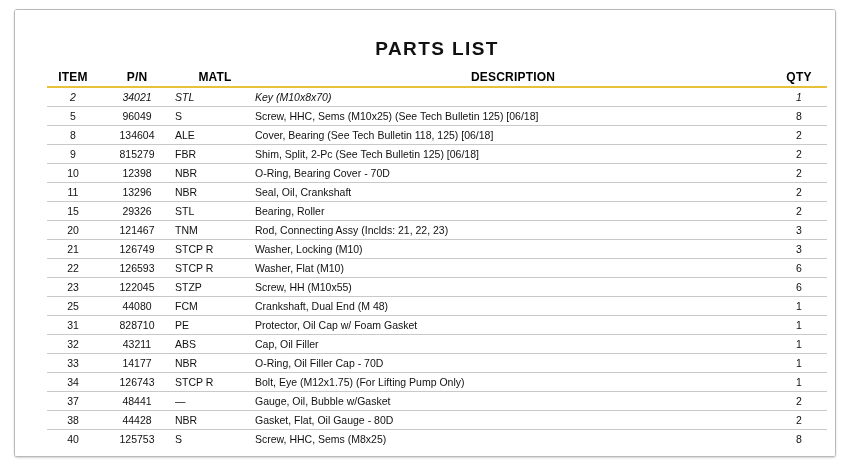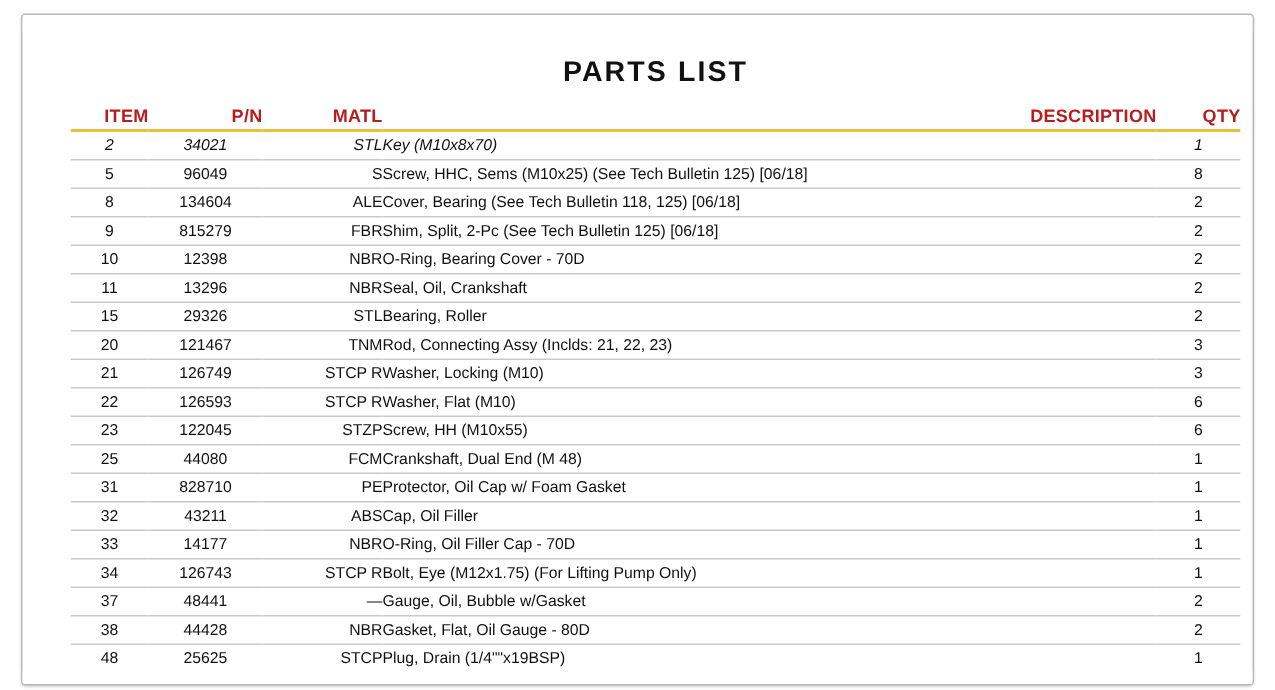--- a/index.html
+++ b/index.html
@@ -60,8 +60,8 @@
   table.parts thead th {
     font-size: 12px;
     font-weight: bold;
-    color: #b91c1c;
-    text-align: right;
+    color: #000000;
+    text-align: center;
     padding: 0 0 2px 0;
     border-bottom: 2.5px solid #e8c13a;
     letter-spacing: 0.2px;

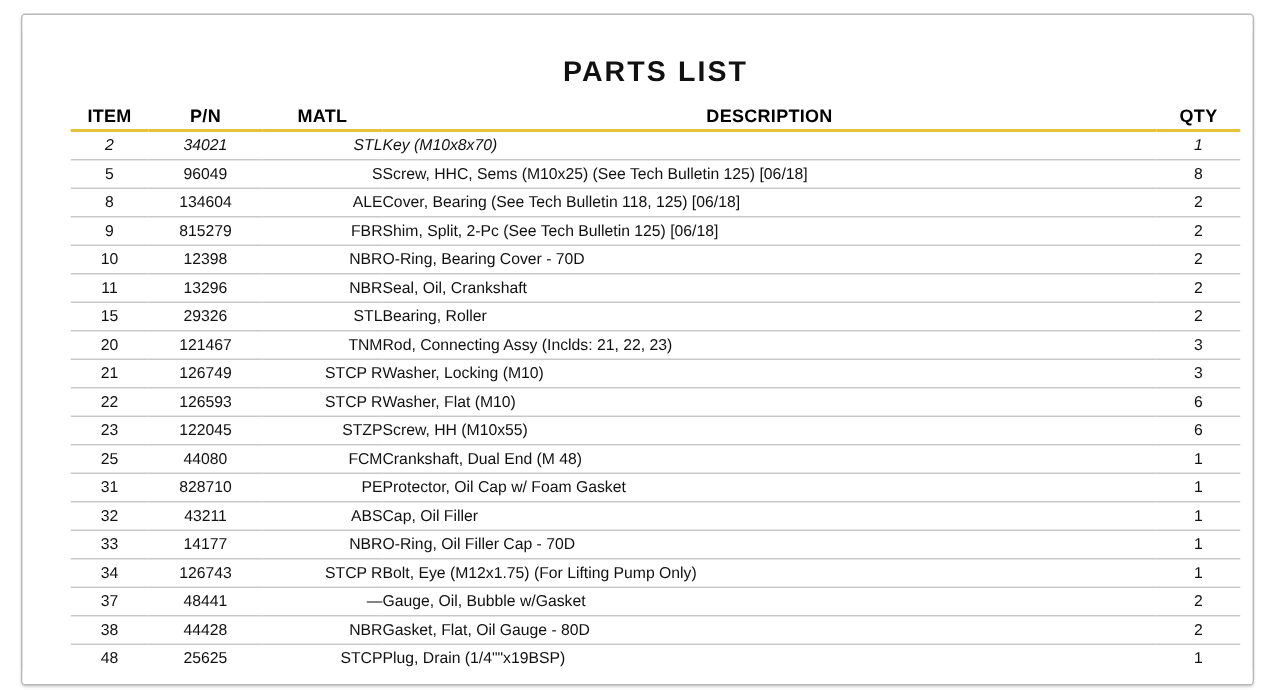--- a/index.html
+++ b/index.html
@@ -69,7 +69,7 @@
   }
   th.c-item, td.c-item { width: 52px; text-align: center; }
   th.c-pn,   td.c-pn   { width: 76px; text-align: center; }
-  th.c-matl, td.c-matl { width: 80px; text-align: right; }
+  th.c-matl, td.c-matl { width: 80px; text-align: left; }
   th.c-desc, td.c-desc { width: auto; text-align: left; padding-left: 6px; }
   th.c-qty,  td.c-qty  { width: 56px; text-align: center; }
 

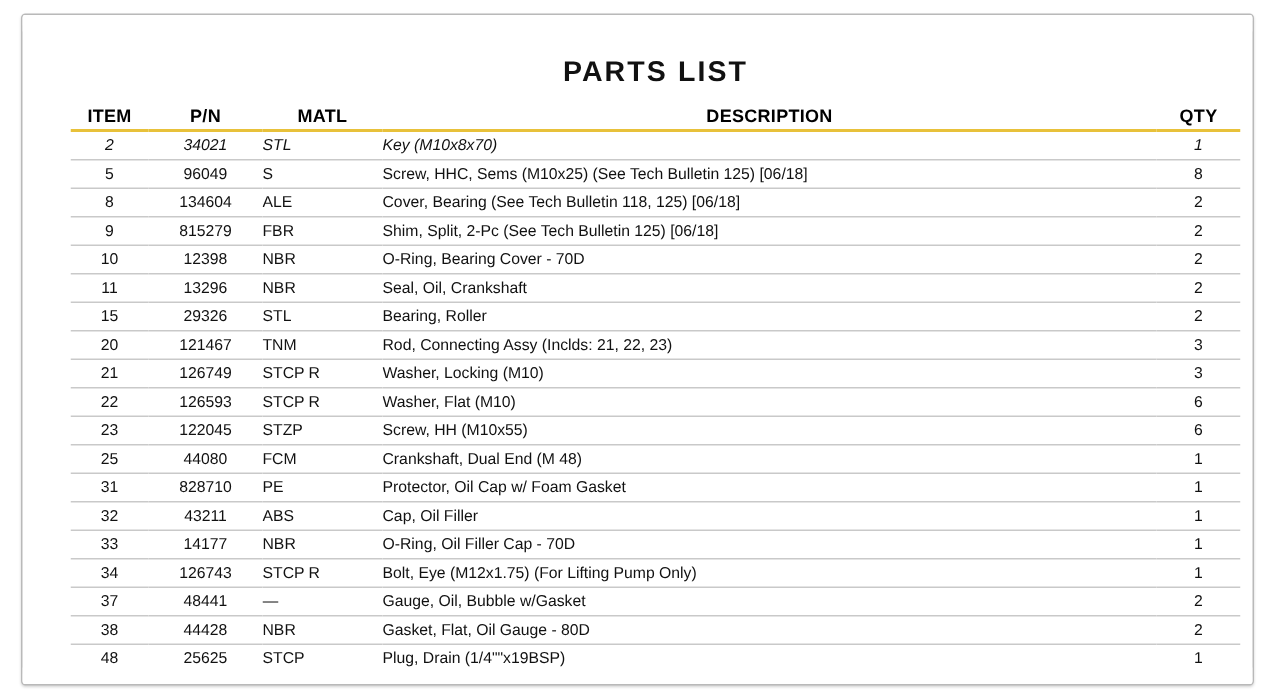--- a/index.html
+++ b/index.html
@@ -257,6 +257,13 @@
               <td class="c-qty">2</td>
             </tr>
             <tr>
+              <td class="c-item">40</td>
+              <td class="c-pn">125753</td>
+              <td class="c-matl">S</td>
+              <td class="c-desc">Screw, HHC, Sems (M8x25)</td>
+              <td class="c-qty">8</td>
+            </tr>
+            <tr>
               <td class="c-item">48</td>
               <td class="c-pn">25625</td>
               <td class="c-matl">STCP</td>

